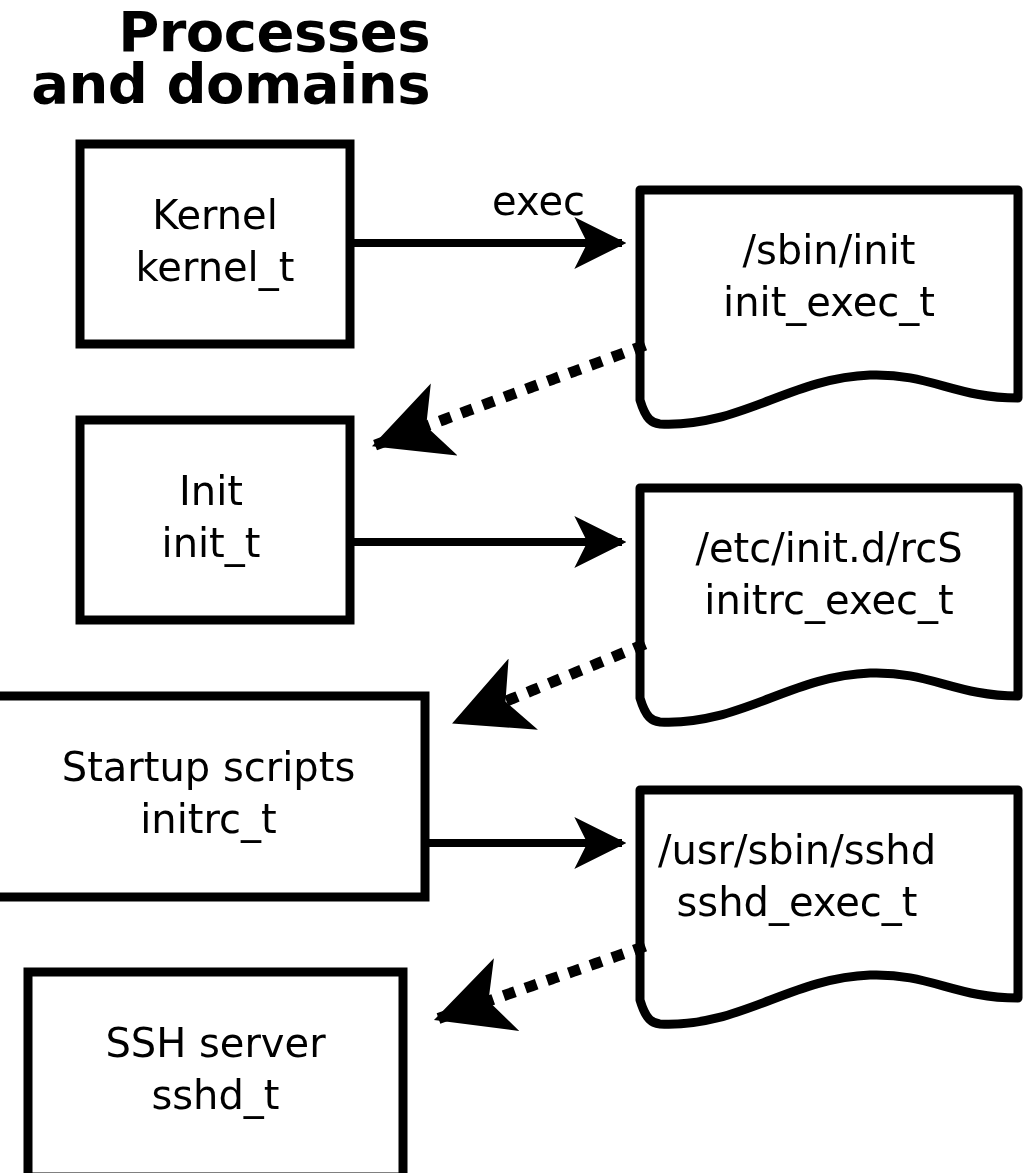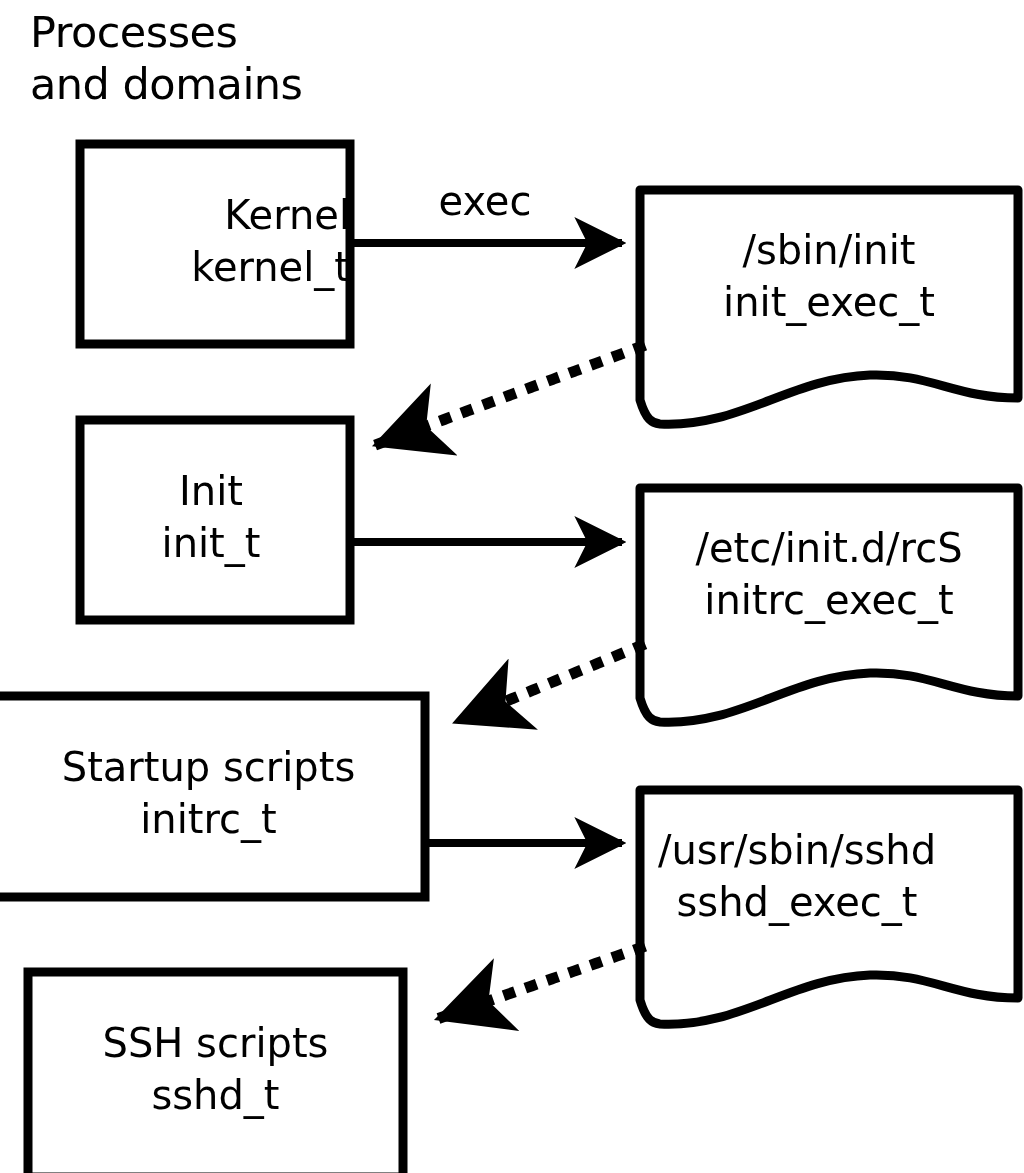--- a/index.html
+++ b/index.html
@@ -24,10 +24,10 @@
   }
   .col-header {
     position: absolute;
-    text-align: left;
+    text-align: right;
     font-family: "DejaVu Sans", sans-serif;
-    font-weight: normal;
-    font-size: 43px;
+    font-weight: bold;
+    font-size: 56px;
     line-height: 52px;
     color: #000000;
     white-space: pre-line;

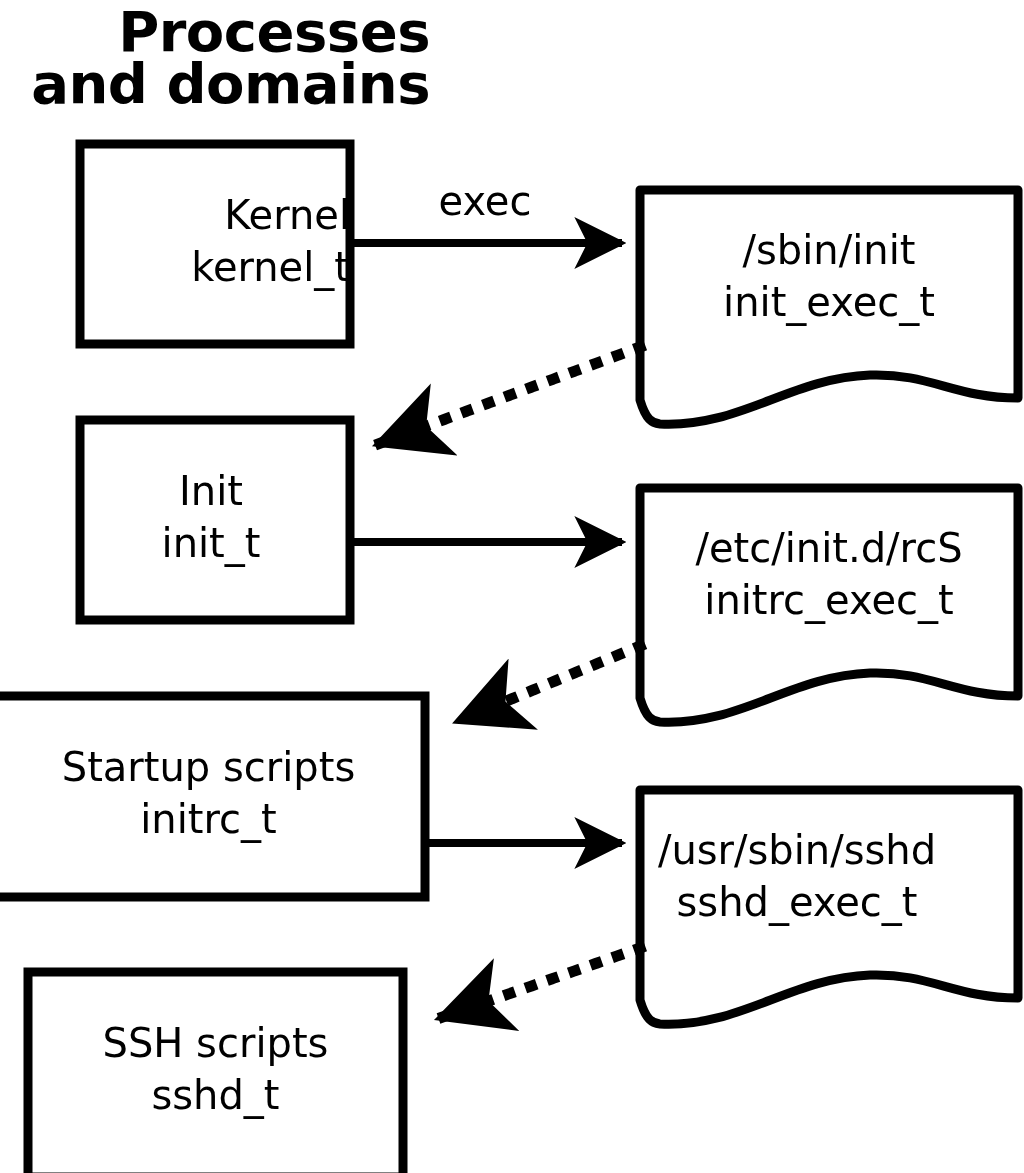--- a/index.html
+++ b/index.html
@@ -109,7 +109,7 @@
     <line x1="640" y1="948" x2="440" y2="1018" stroke="#000000" stroke-width="11" stroke-dasharray="1 22" stroke-linecap="square" marker-end="url(#arrowDotted)"></line>
   </svg>
 
-  <div class="node-label" style="left:80px; top:189px; width:270px;text-align:right;">Kernel
+  <div class="node-label" style="left:80px; top:189px; width:270px;">Kernel
 kernel_t</div>
 
   <div class="node-label" style="left:76px; top:465px; width:270px;">Init

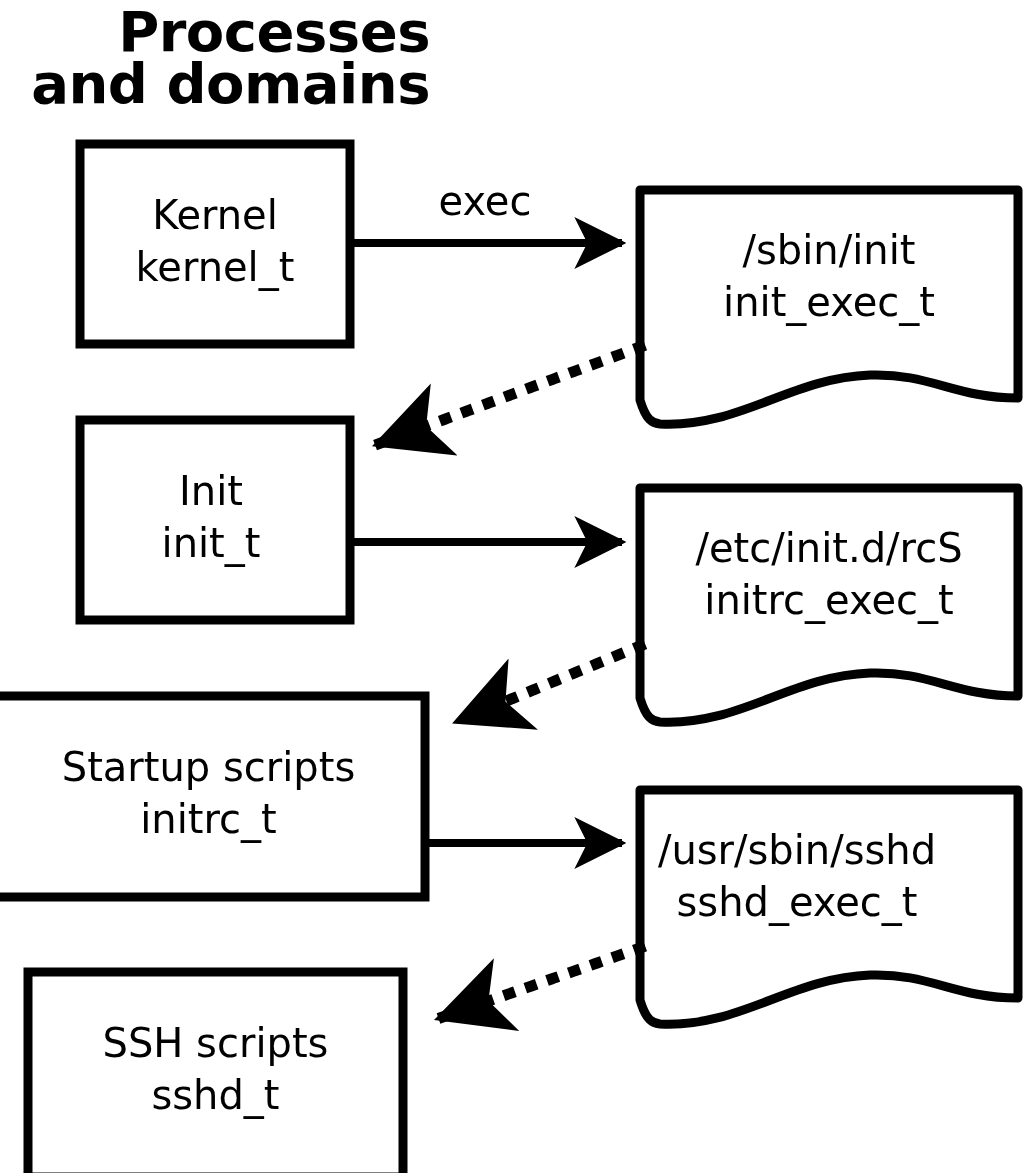--- a/index.html
+++ b/index.html
@@ -130,7 +130,7 @@
   <div class="node-label" style="left:608px; top:824px; width:378px;">/usr/sbin/sshd
 sshd_exec_t</div>
 
-  <div class="edge-label" style="left:385px; top:178px; width:200px;">exec</div>
+  <div class="edge-label" style="left:385px; top:178px; width:200px;text-align:right;">exec</div>
 
 </div>
 

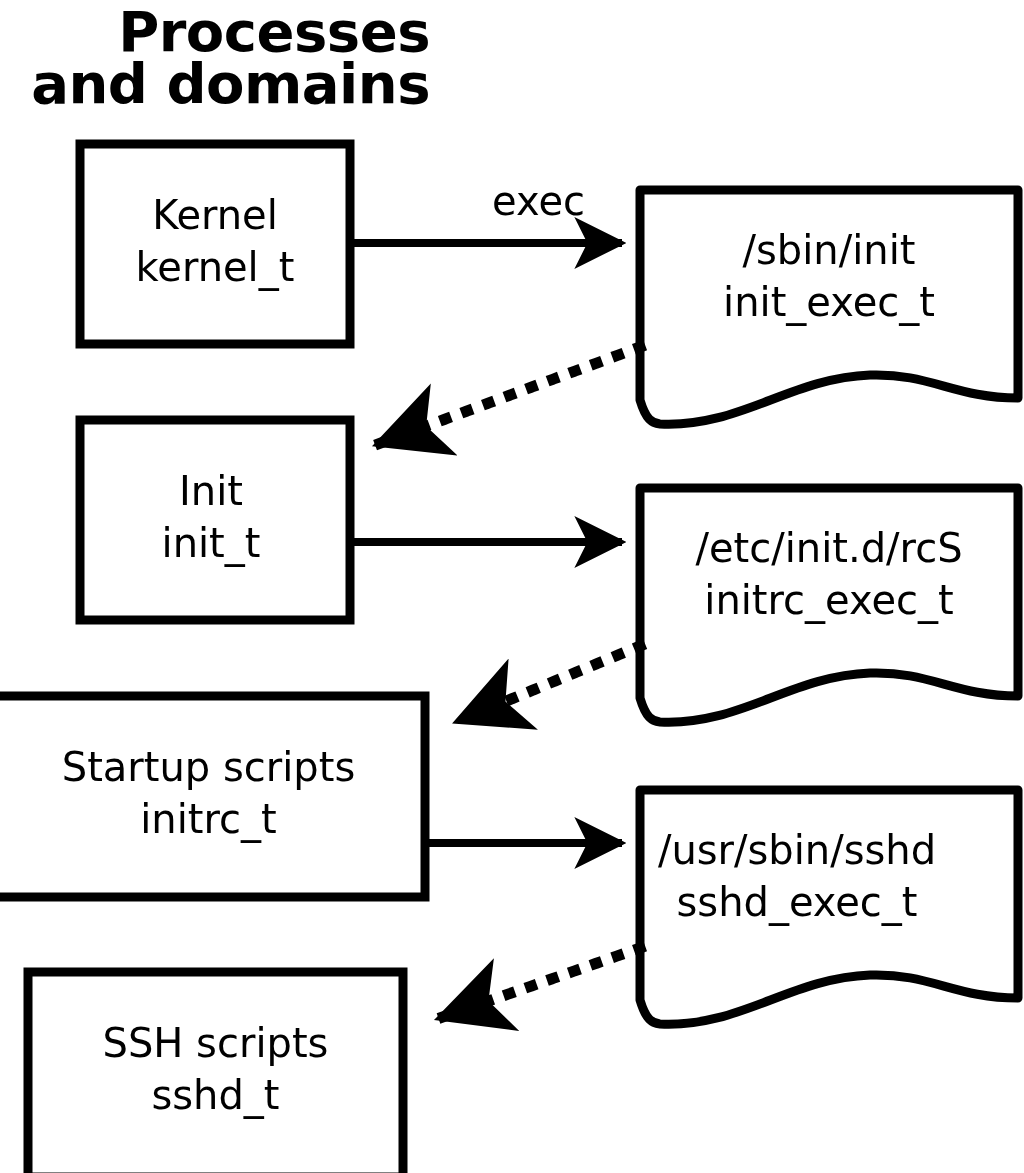--- a/index.html
+++ b/index.html
@@ -118,7 +118,7 @@
   <div class="node-label" style="left:-8px; top:741px; width:433px;">Startup scripts
 initrc_t</div>
 
-  <div class="node-label" style="left:28px; top:1017px; width:375px;">SSH scripts
+  <div class="node-label" style="left:28px; top:1017px; width:375px;">SSH server
 sshd_t</div>
 
   <div class="node-label" style="left:640px; top:522px; width:378px;">/etc/init.d/rcS

